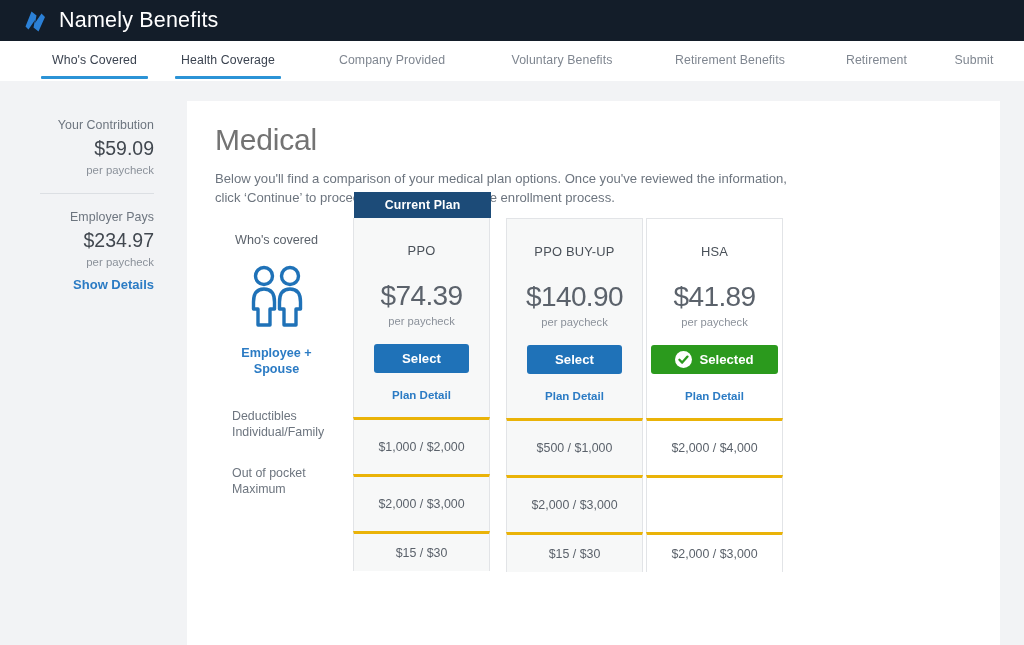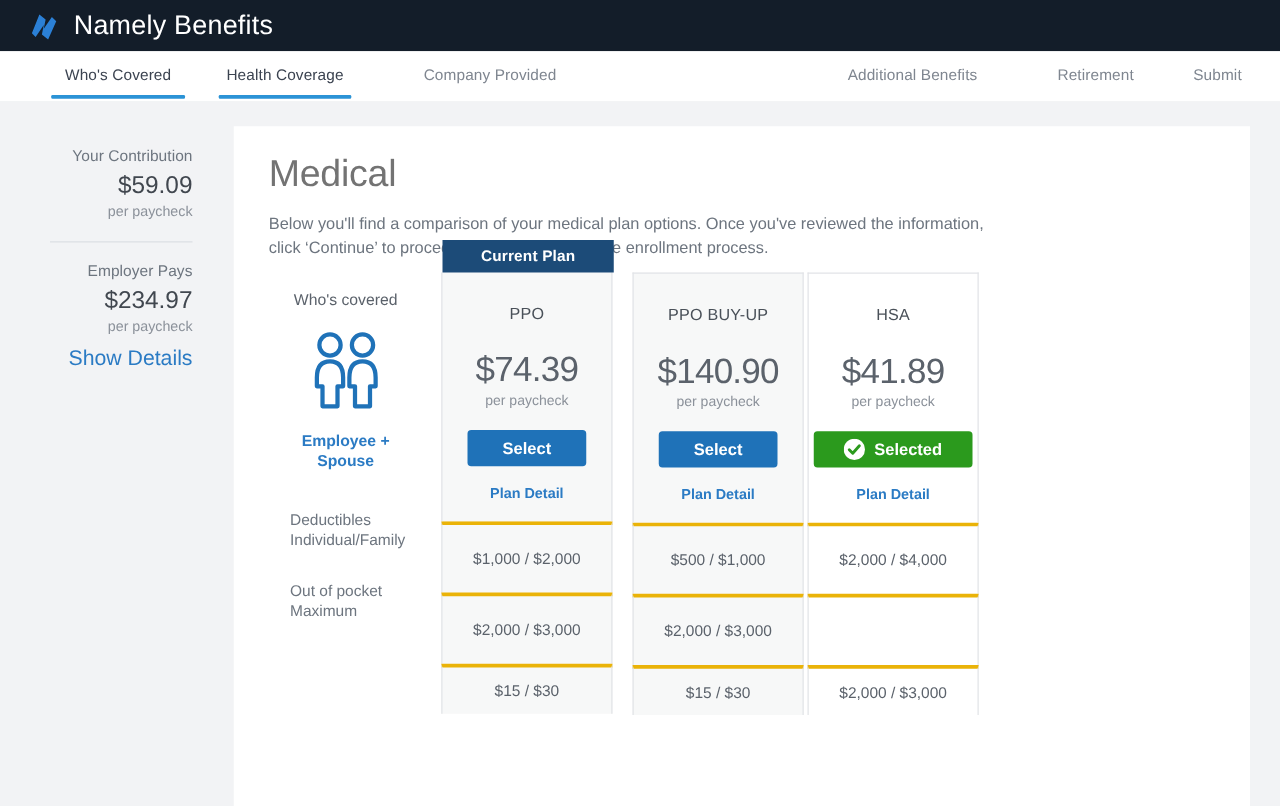--- a/index.html
+++ b/index.html
@@ -257,6 +257,10 @@
   </div>
   <div class="tab" style="left:333px;width:118px;">
     <span class="tab-label">Company Provided</span>
+    <span class="underline"></span>
+  </div>
+  <div class="tab" style="left:503px;width:118px;">
+    <span class="tab-label">Voluntary Benefits</span>
     <span class="underline"></span>
   </div>
   <div class="tab" style="left:668px;width:124px;">

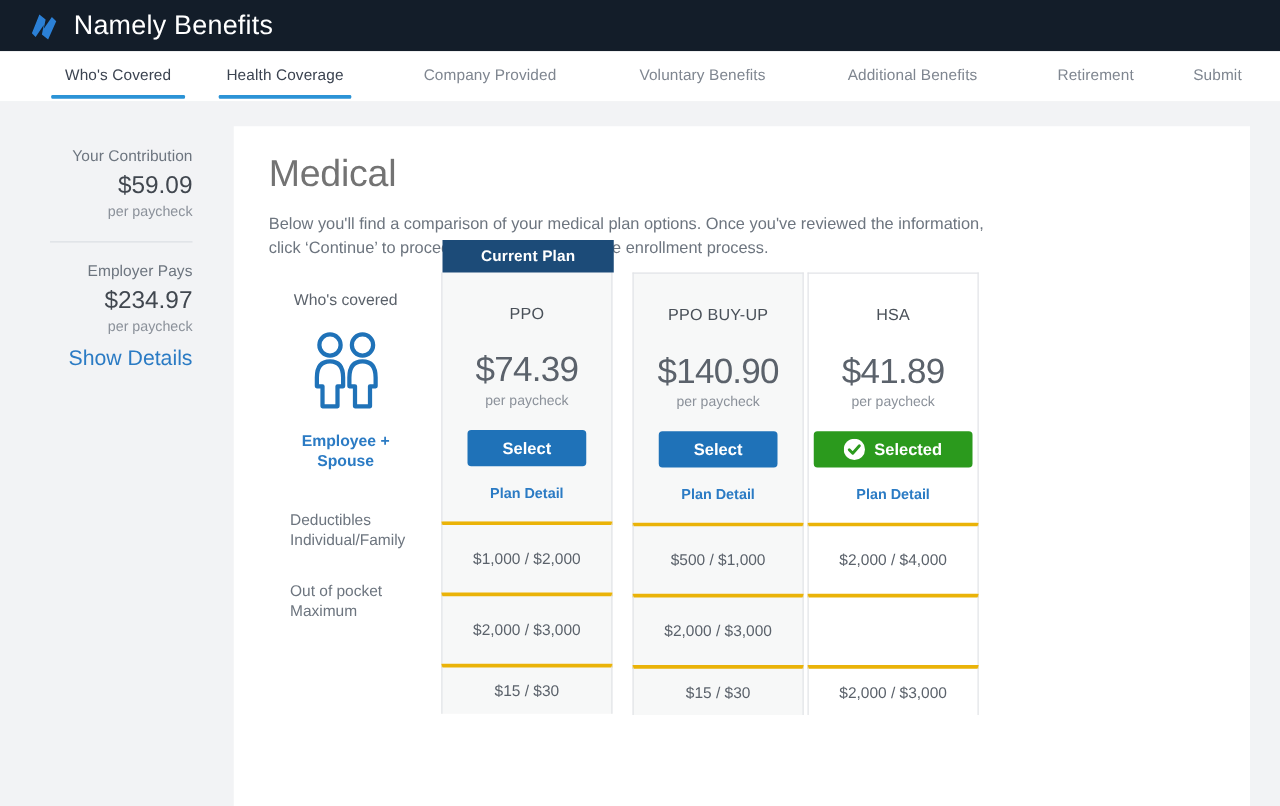--- a/index.html
+++ b/index.html
@@ -264,7 +264,7 @@
     <span class="underline"></span>
   </div>
   <div class="tab" style="left:668px;width:124px;">
-    <span class="tab-label">Additional Benefits</span>
+    <span class="tab-label">Retirement Benefits</span>
     <span class="underline"></span>
   </div>
   <div class="tab" style="left:840px;width:73px;">

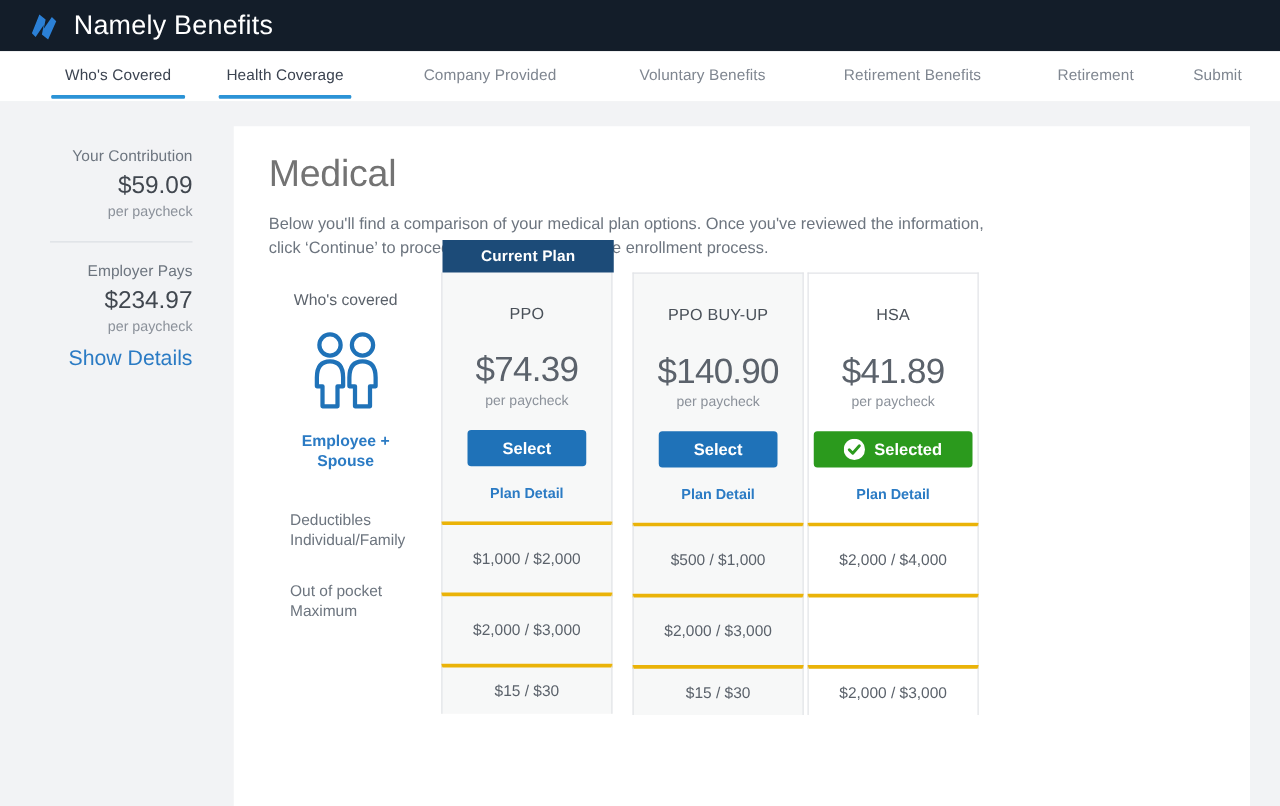--- a/index.html
+++ b/index.html
@@ -90,7 +90,7 @@
   .block-2 { margin-top: 16px; }
   .show-details {
     display: inline-block;
-    font-size: 17px; color: #2b7bc4; font-weight: 400;
+    font-size: 13px; color: #2b7bc4; font-weight: 700;
     margin-top: 9px; cursor: pointer; text-decoration: none;
   }
 

